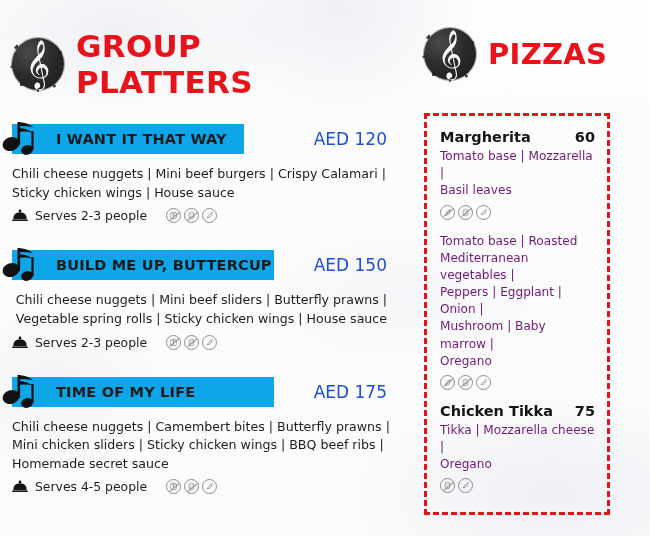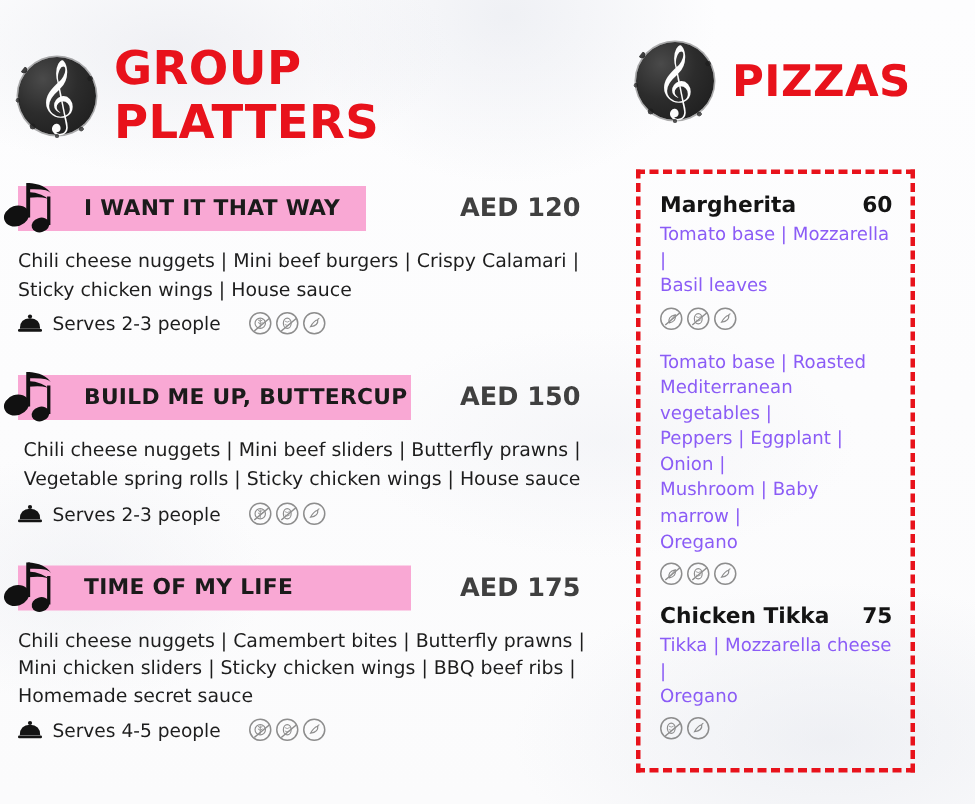--- a/index.html
+++ b/index.html
@@ -87,7 +87,7 @@
     height: 34px;
   }
   .redbar {
-    background: #f9a8d4;
+    background: #0ea5e9;
     height: 30px;
     display: flex;
     align-items: center;

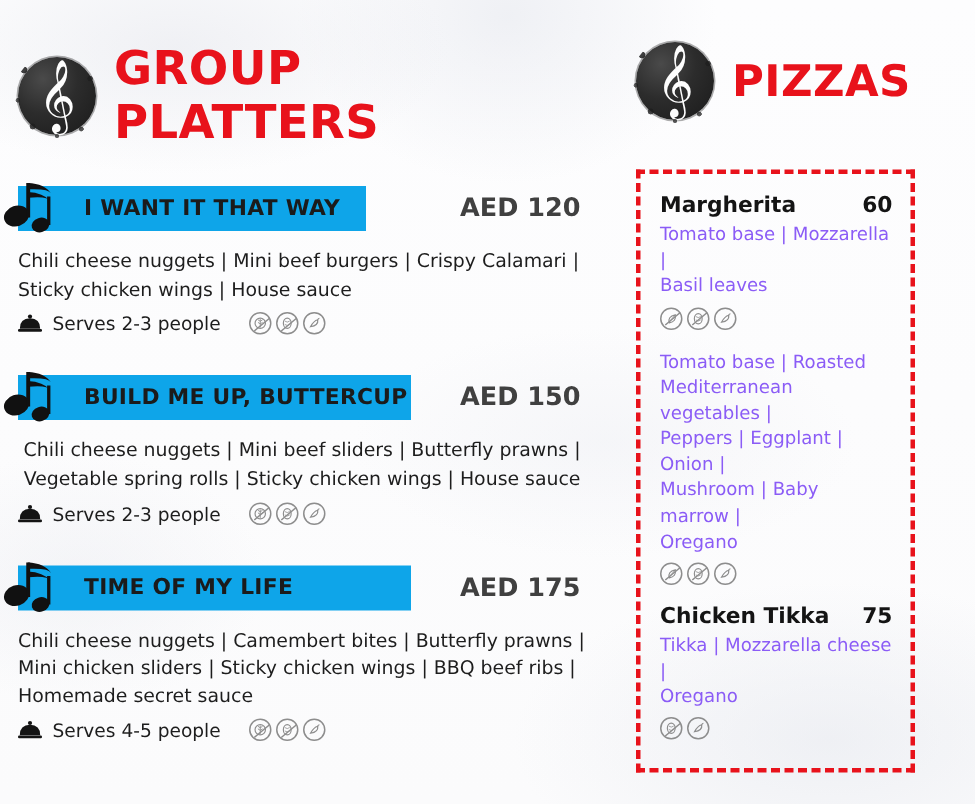--- a/index.html
+++ b/index.html
@@ -110,9 +110,9 @@
     z-index: 3;
   }
   .price {
-    font-weight: bold;
+    font-weight: normal;
     font-size: 17px;
-    color: #404040;
+    color: #1d4ed8;
     margin-left: auto;
     padding-left: 14px;
     white-space: nowrap;

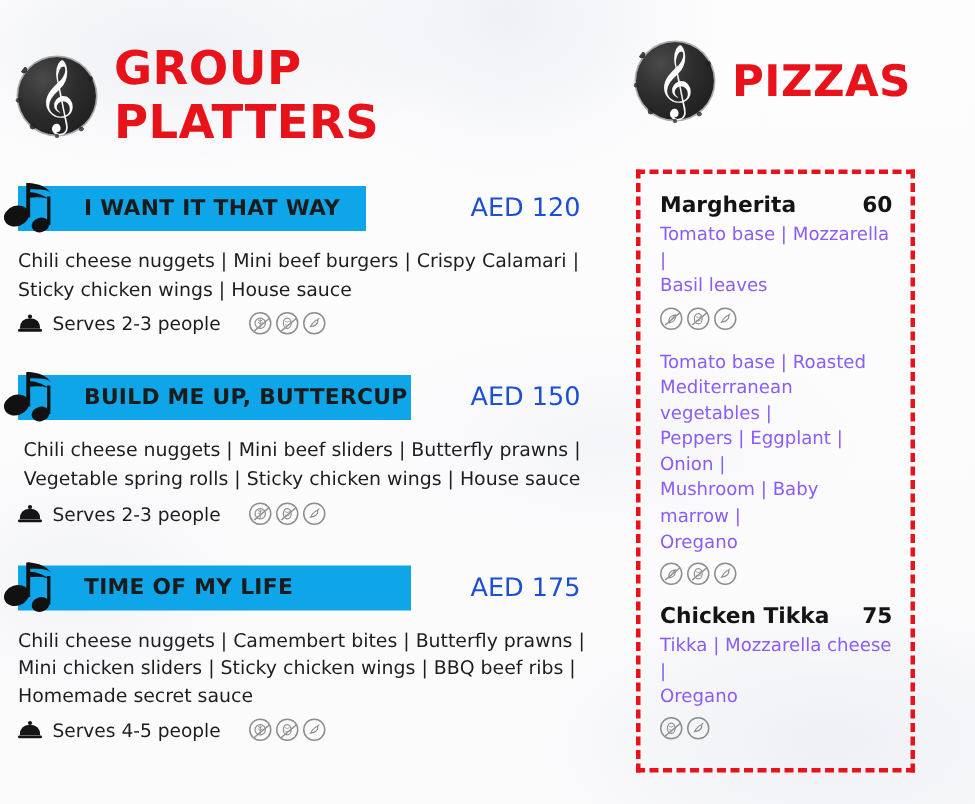--- a/index.html
+++ b/index.html
@@ -191,7 +191,7 @@
   }
   .pz-desc {
     font-size: 12.1px;
-    color: #8b5cf6;
+    color: #701a75;
     line-height: 1.42;
     margin-top: 3px;
     font-family: "DejaVu Sans", sans-serif;

